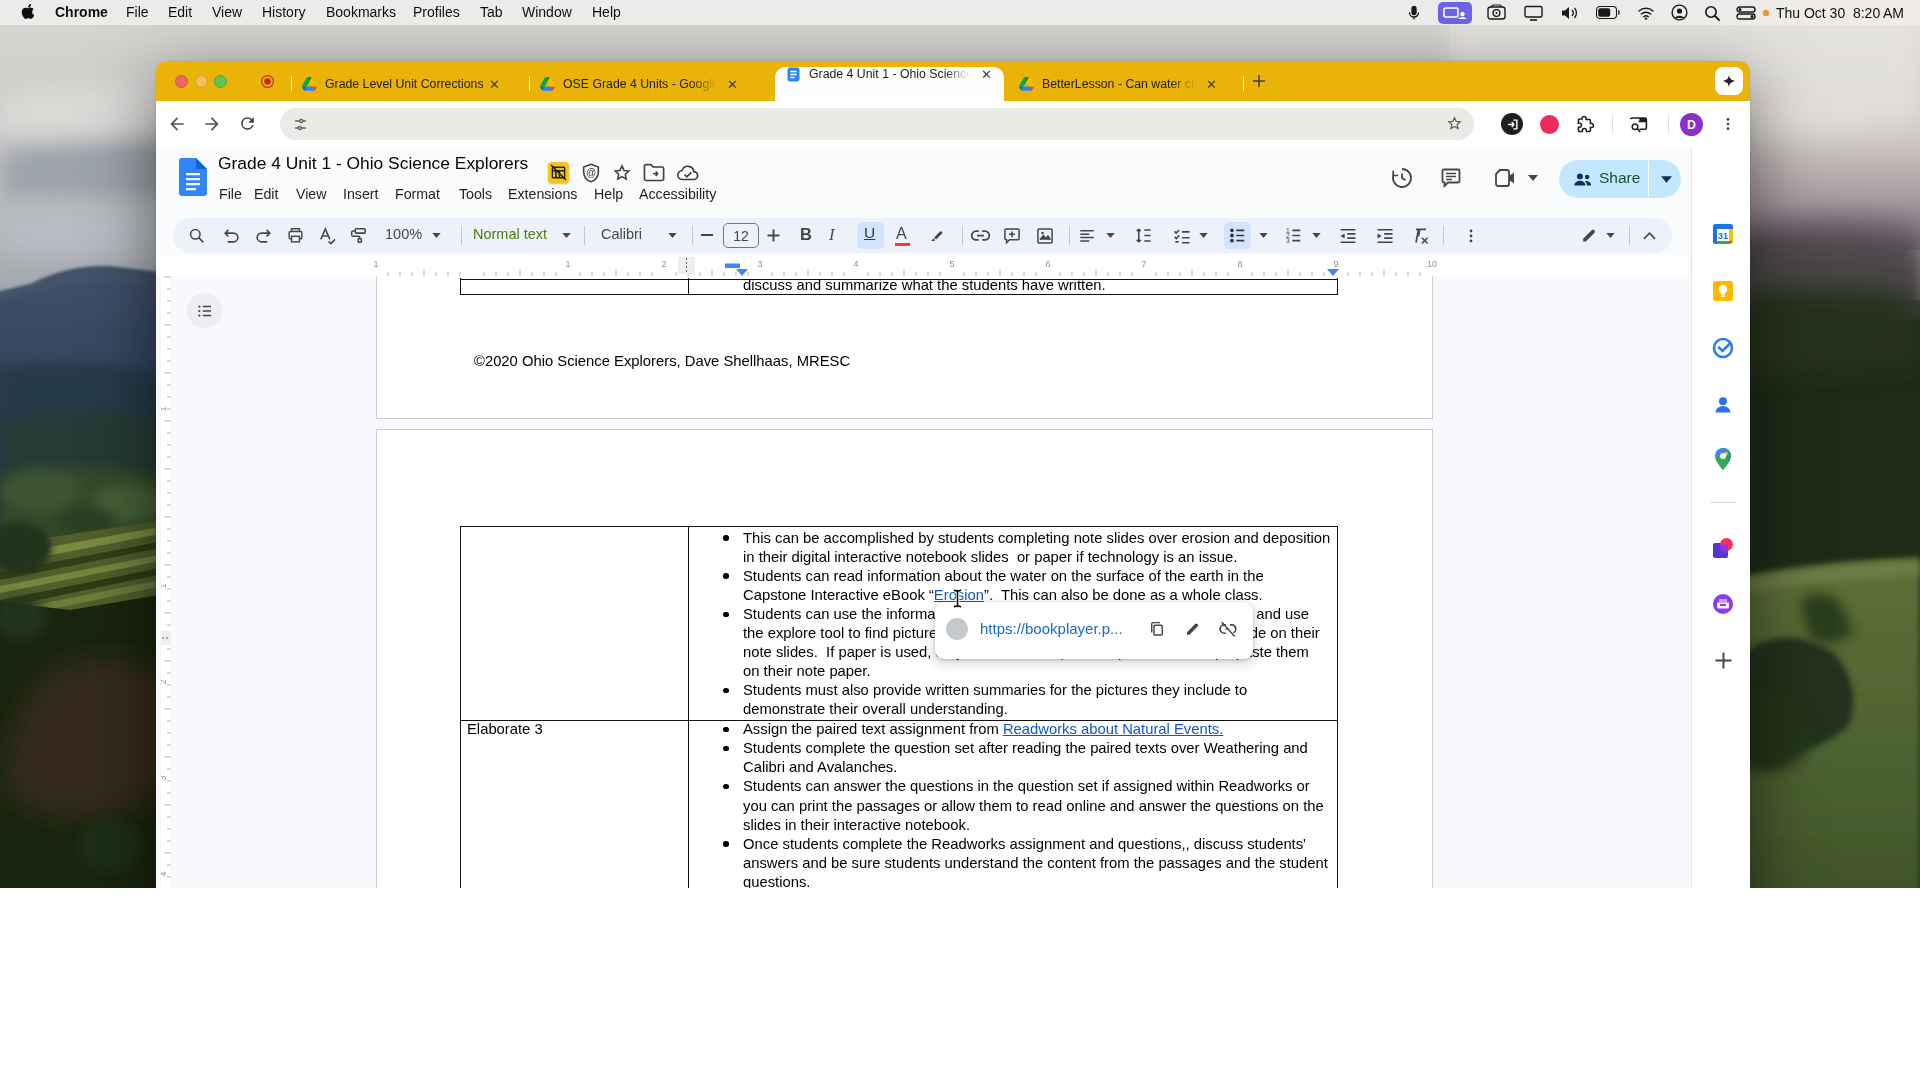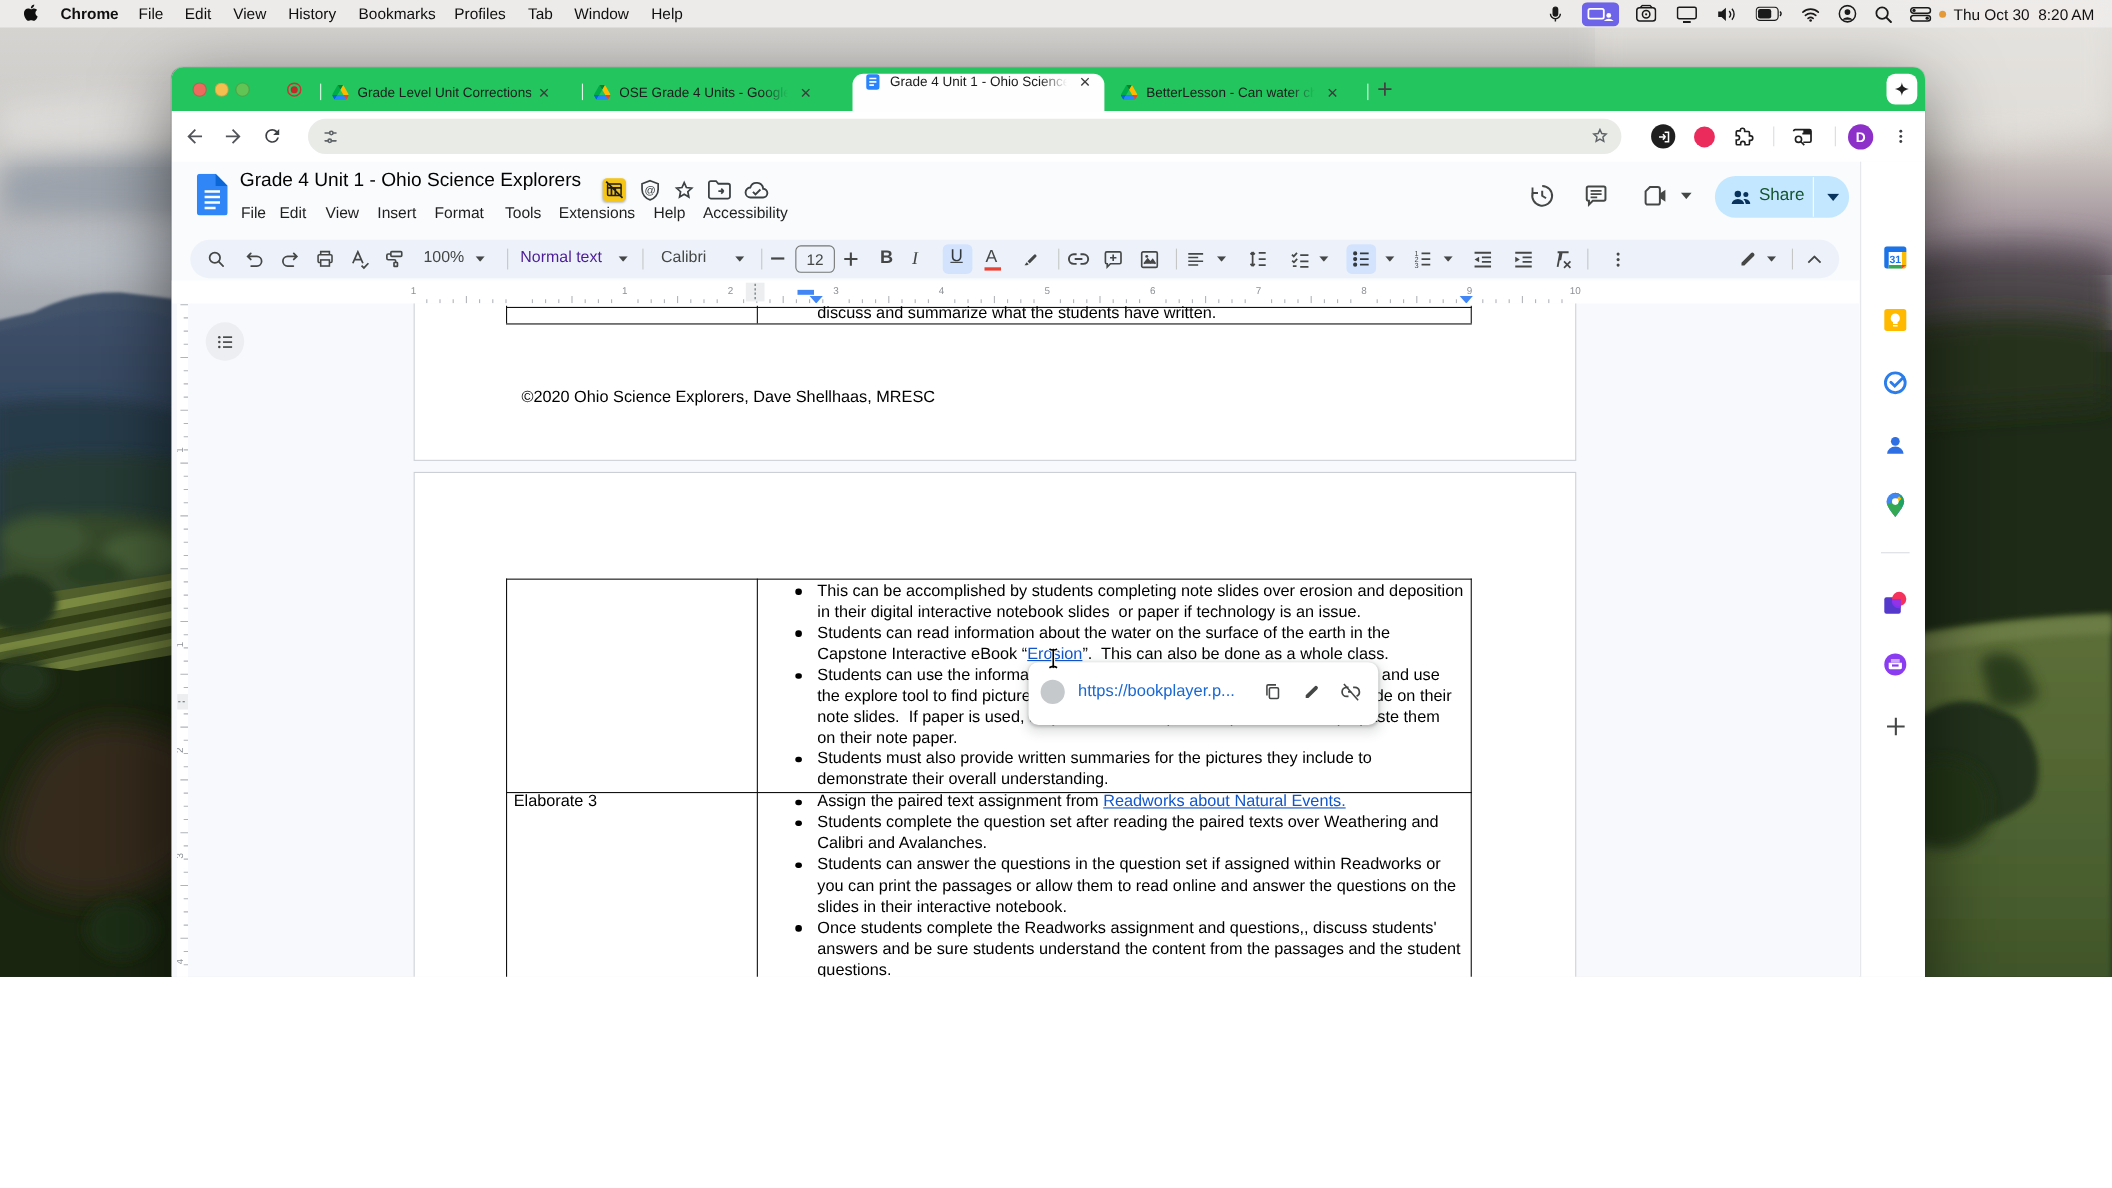--- a/index.html
+++ b/index.html
@@ -25,7 +25,7 @@
     z-index:10; overflow:hidden; }
 
   
-  #tabstrip { position:absolute; left:0; top:0; width:100%; height:40px; background:#22c55e; }
+  #tabstrip { position:absolute; left:0; top:0; width:100%; height:40px; background:#eab308; }
   .tl { position:absolute; top:14px; width:13px; height:13px; border-radius:50%; }
   .tab { position:absolute; top:6px; height:34px; display:flex; align-items:center;
     font-size:12.3px; color:#1d1d1d; }

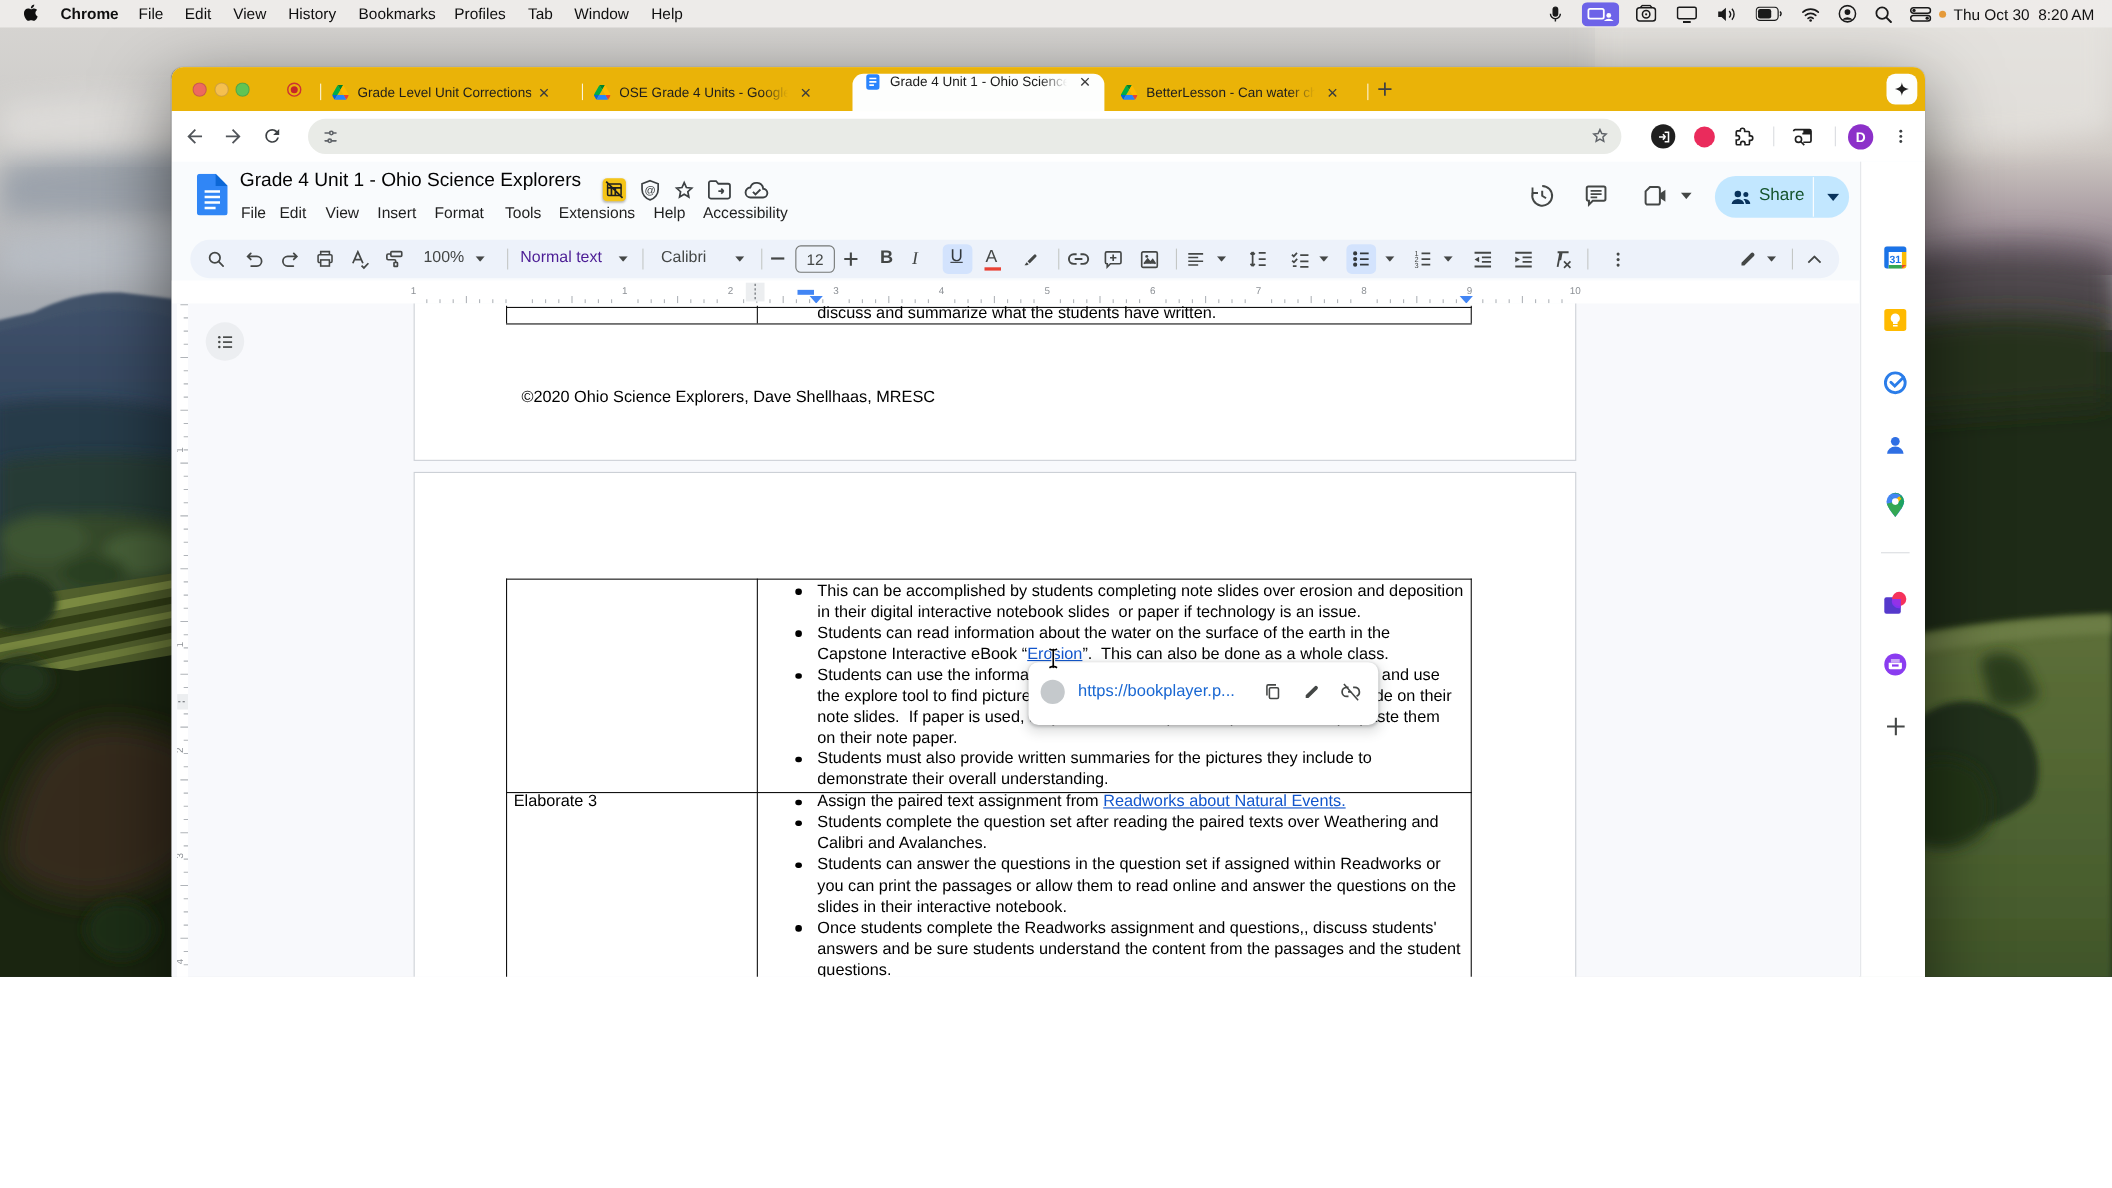--- a/index.html
+++ b/index.html
@@ -511,7 +511,7 @@
             <path d="M0 0 L5 6 L10 0 Z" fill="#444746"></path>
           </svg>
         <div class="tdiv" style="left:288px"></div>
-        <div style="position:absolute;left:300px;top:8px;font-size:14.5px;color:#4c1d95">Normal text</div>
+        <div style="position:absolute;left:300px;top:8px;font-size:14.5px;color:#4d7c0f">Normal text</div>
         <svg width="9" height="5" viewBox="0 0 10 6" style="position:absolute;left:389px;top:15px">
             <path d="M0 0 L5 6 L10 0 Z" fill="#444746"></path>
           </svg>

